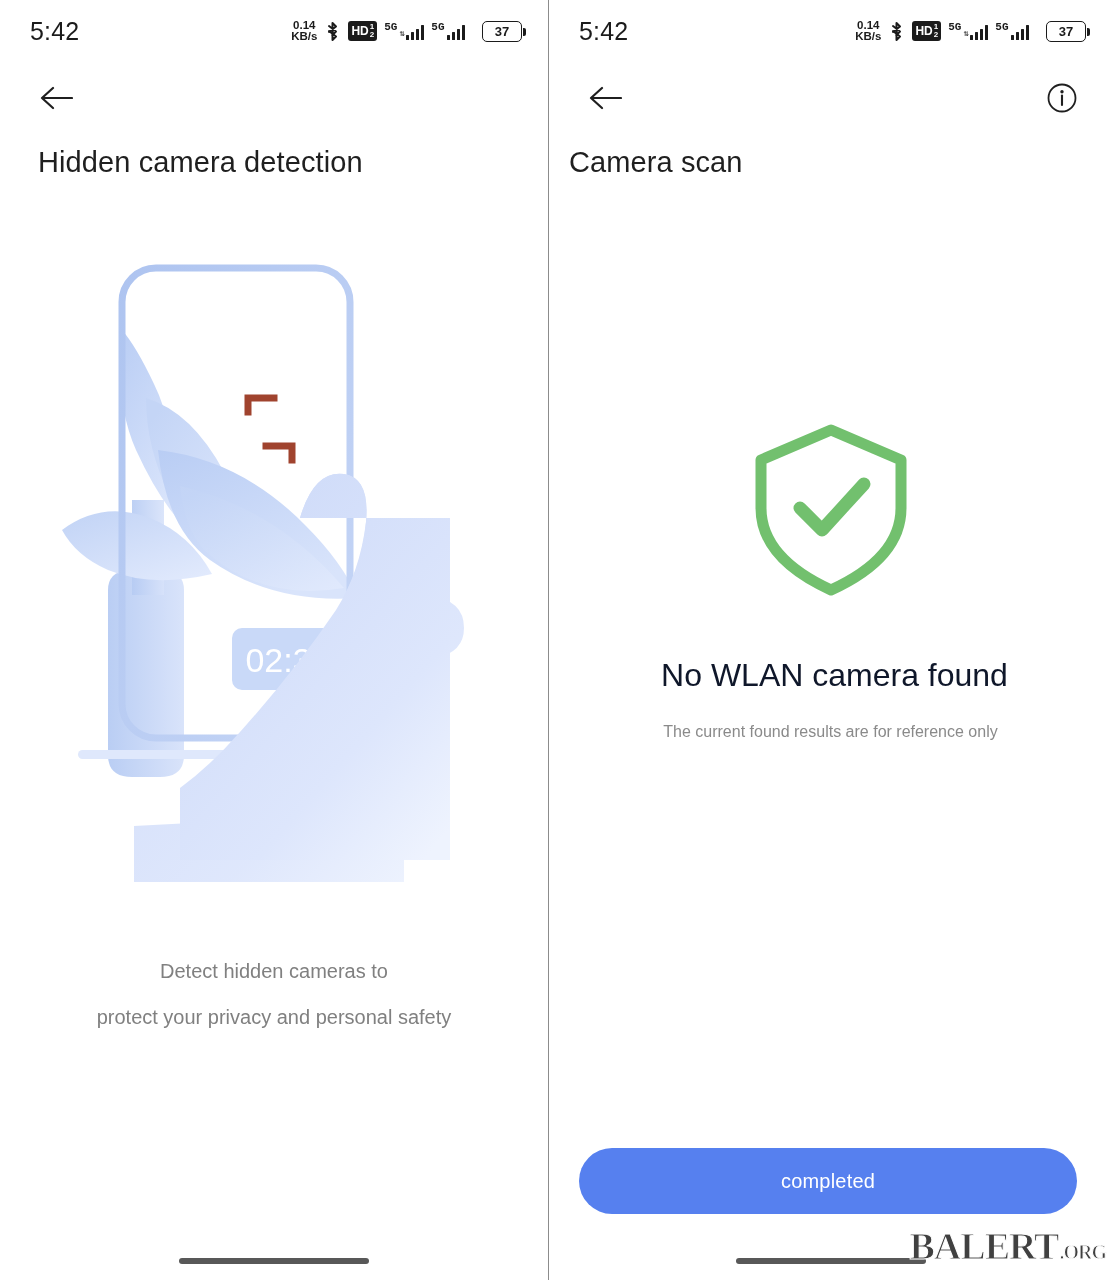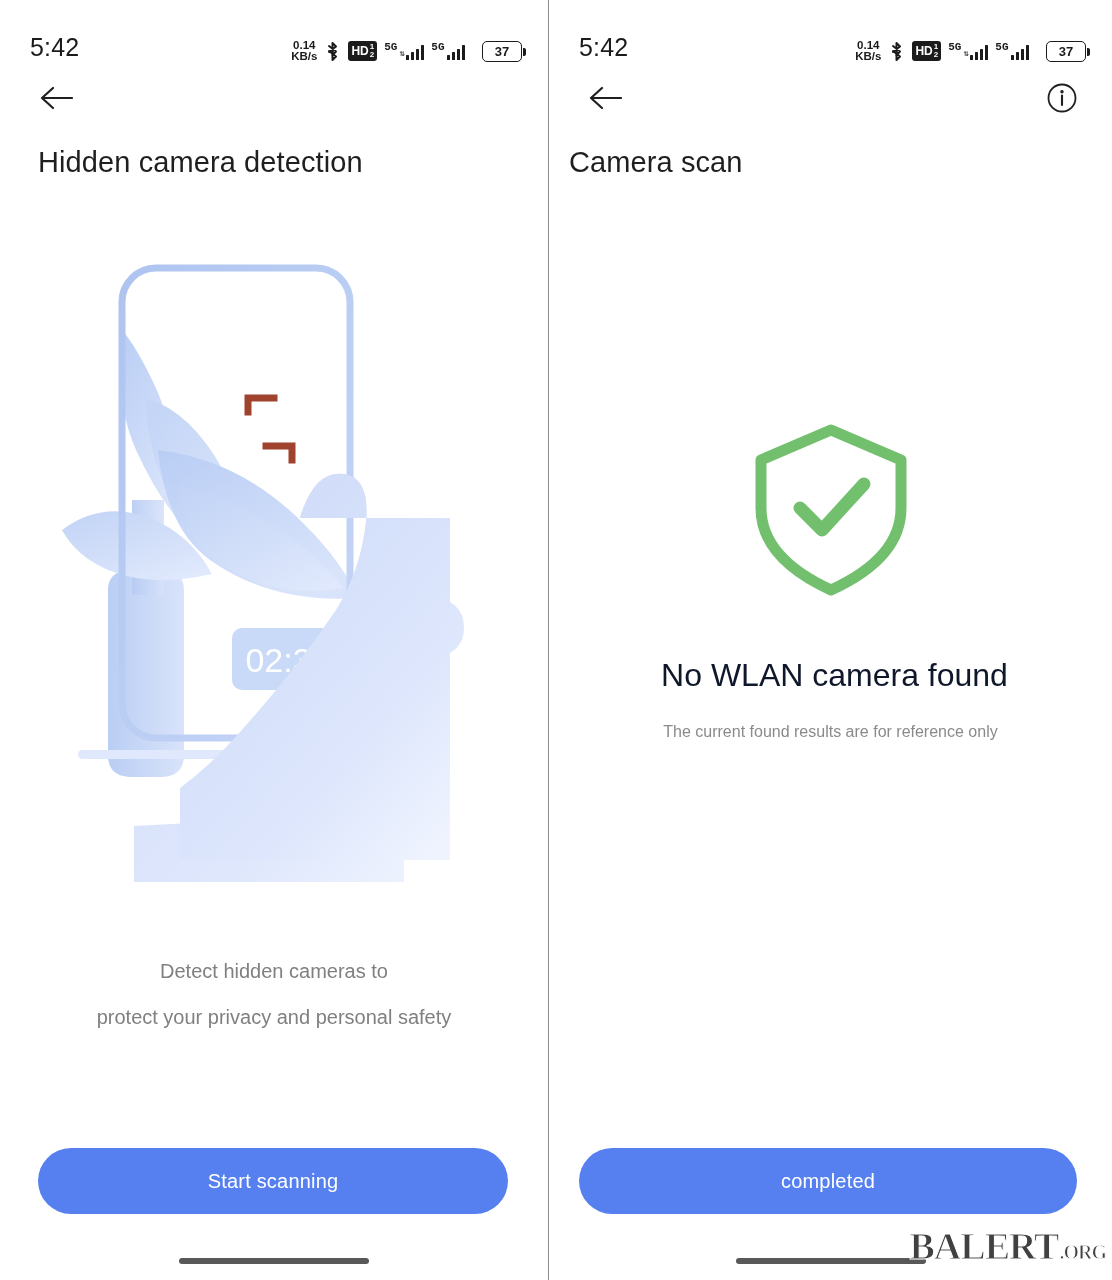--- a/index.html
+++ b/index.html
@@ -18,7 +18,7 @@
   
   .statusbar {
     position: absolute; top: 0; left: 0; right: 0; height: 62px;
-    display: flex; align-items: flex-end; justify-content: space-between;
+    display: flex; align-items: center; justify-content: space-between;
     padding: 0 26px 0 30px;
   }
   .status-time { font-size: 25px; color: #1b1b1b; letter-spacing: .2px; }

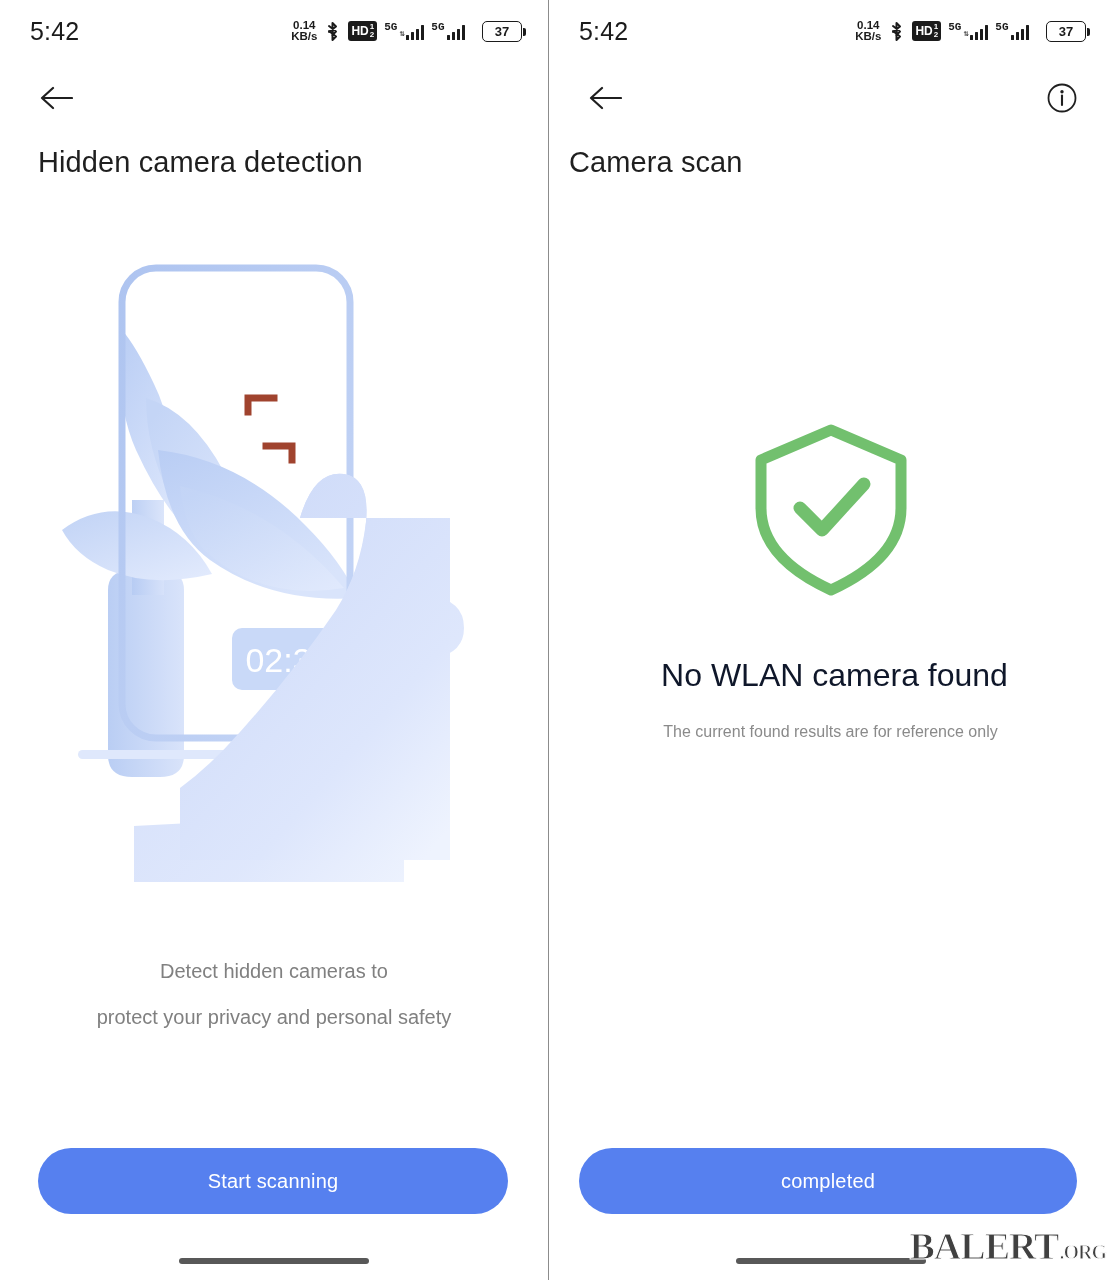--- a/index.html
+++ b/index.html
@@ -243,7 +243,6 @@
       <div class="l2">protect your privacy and personal safety</div>
     </div>
 
-    <button class="cta">Start scanning</button>
 
     <div class="home-indicator"></div>
   </div>

